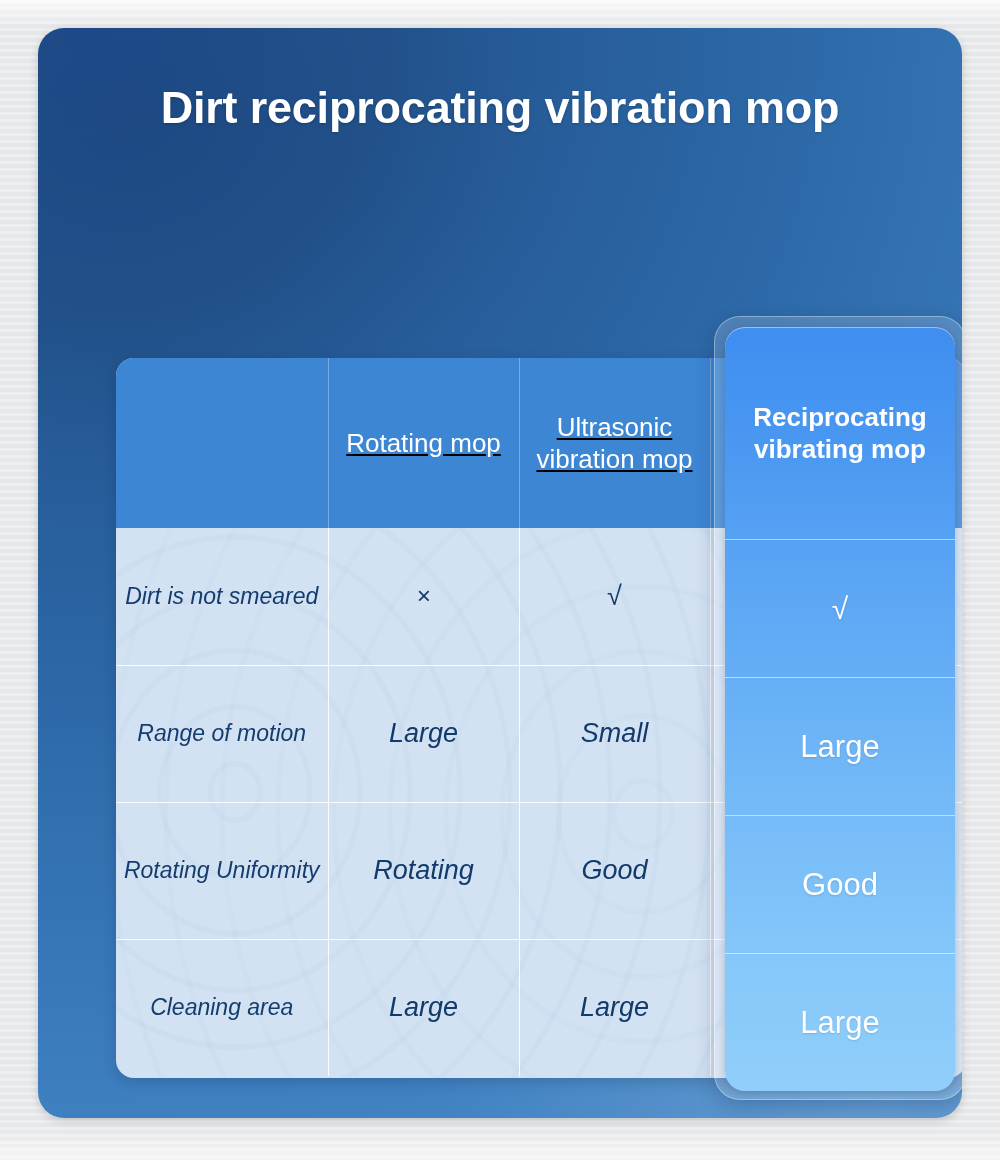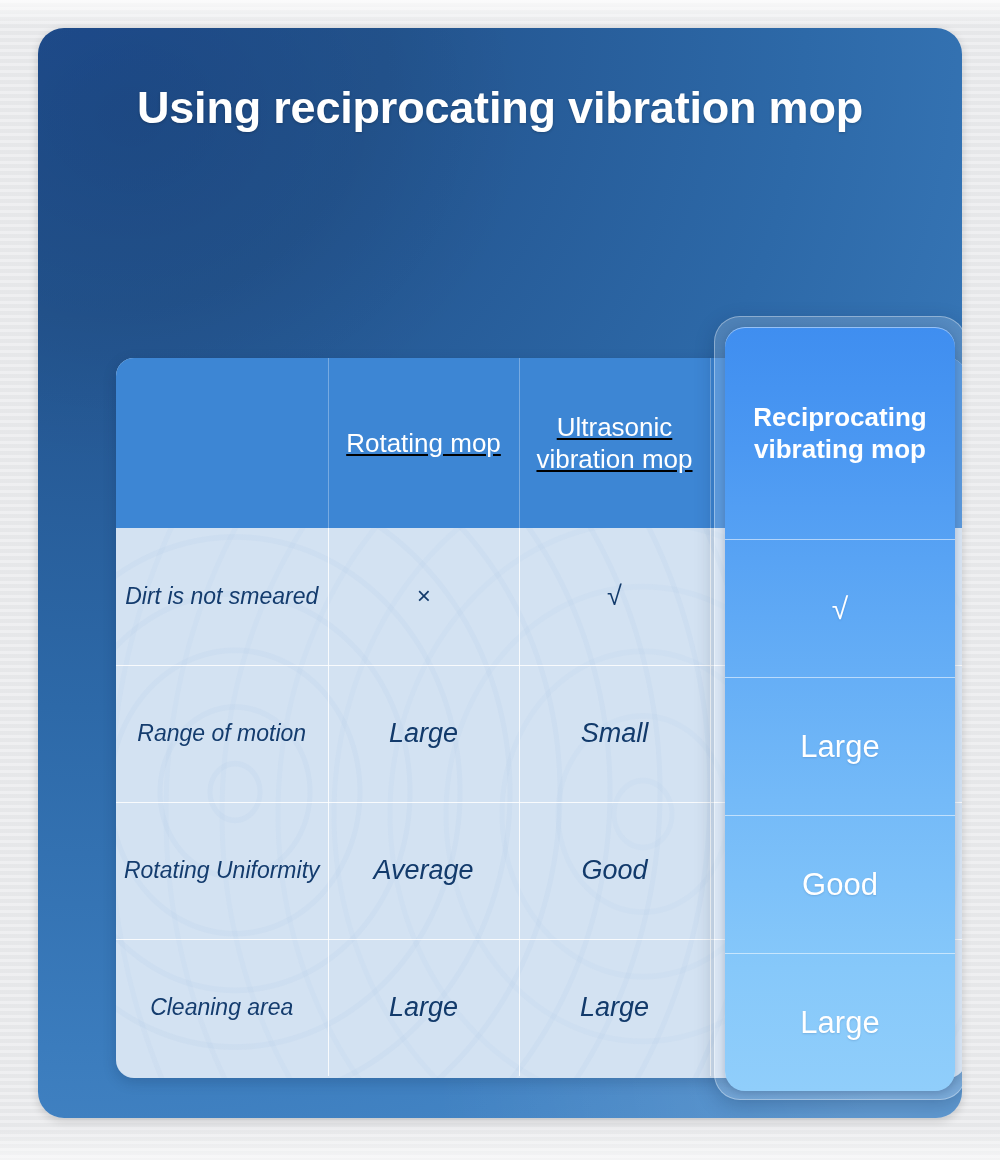--- a/index.html
+++ b/index.html
@@ -243,7 +243,7 @@
   <div class="hero-sheen"></div>
 
   <div class="title-block">
-    <div class="hero-title">Using reciprocating vibration mop</div>
+    <div class="hero-title">Dirt reciprocating vibration mop</div>
   </div>
 
   <div class="table-wrap">

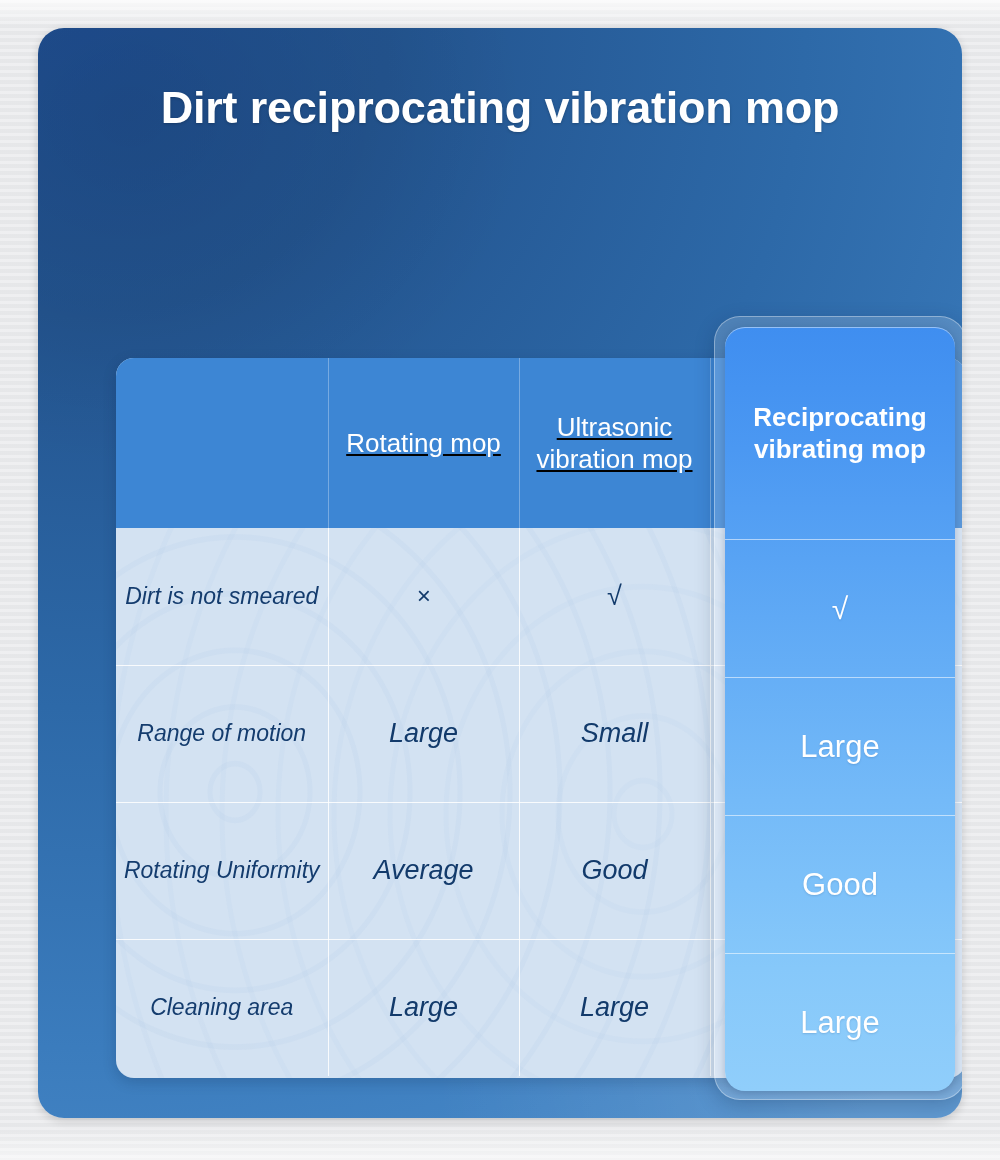--- a/index.html
+++ b/index.html
@@ -279,7 +279,7 @@
         </tr>
         <tr>
           <td class="label-cell">Rotating Uniformity</td>
-          <td>Average</td>
+          <td>Rotating</td>
           <td>Good</td>
           <td>Good</td>
         </tr>

